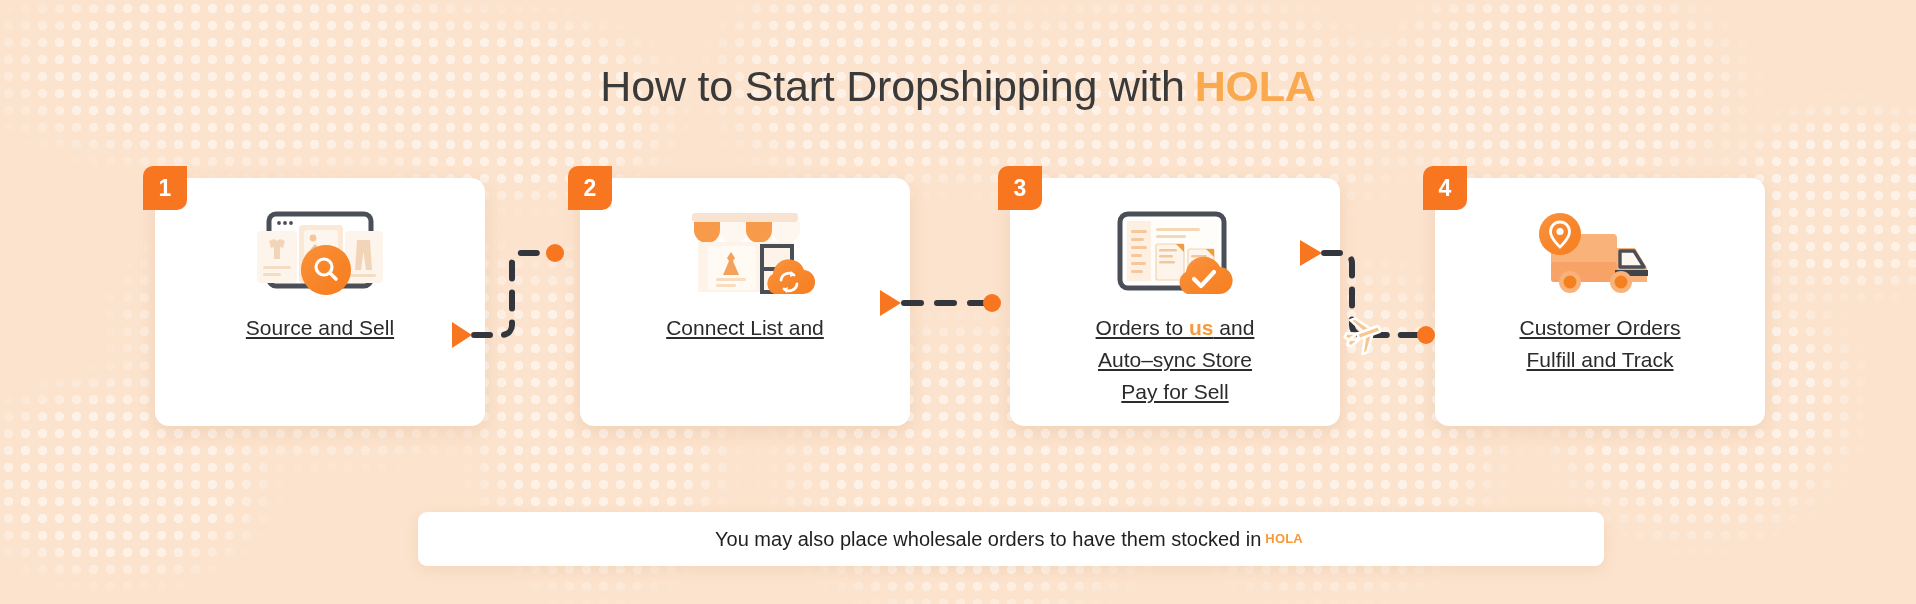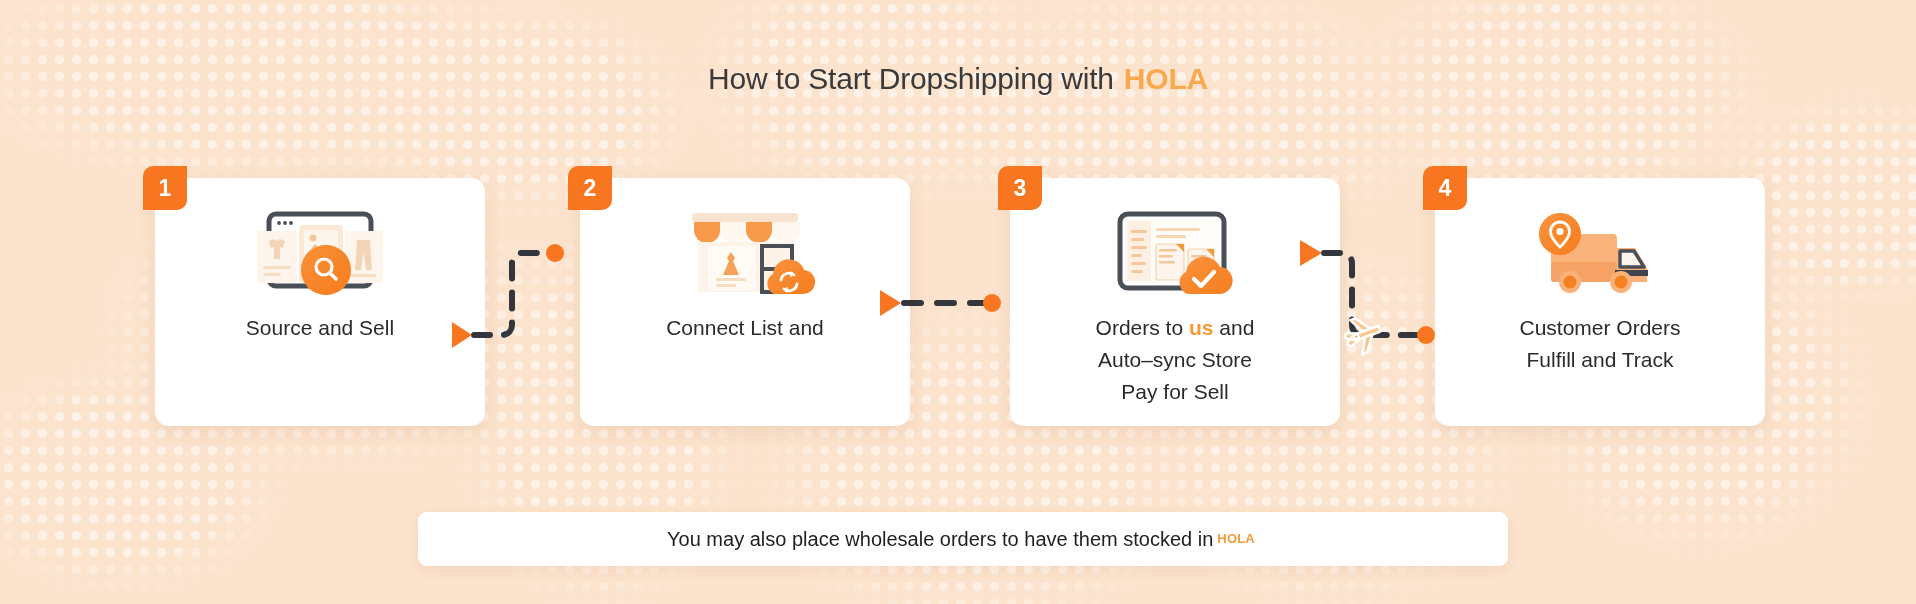--- a/index.html
+++ b/index.html
@@ -59,7 +59,7 @@
     left: 0;
     width: 100%;
     text-align: center;
-    font-size: 30px;
+    font-size: 43px;
     font-weight: 500;
     color: #3a3a3a;
     letter-spacing: -0.2px;

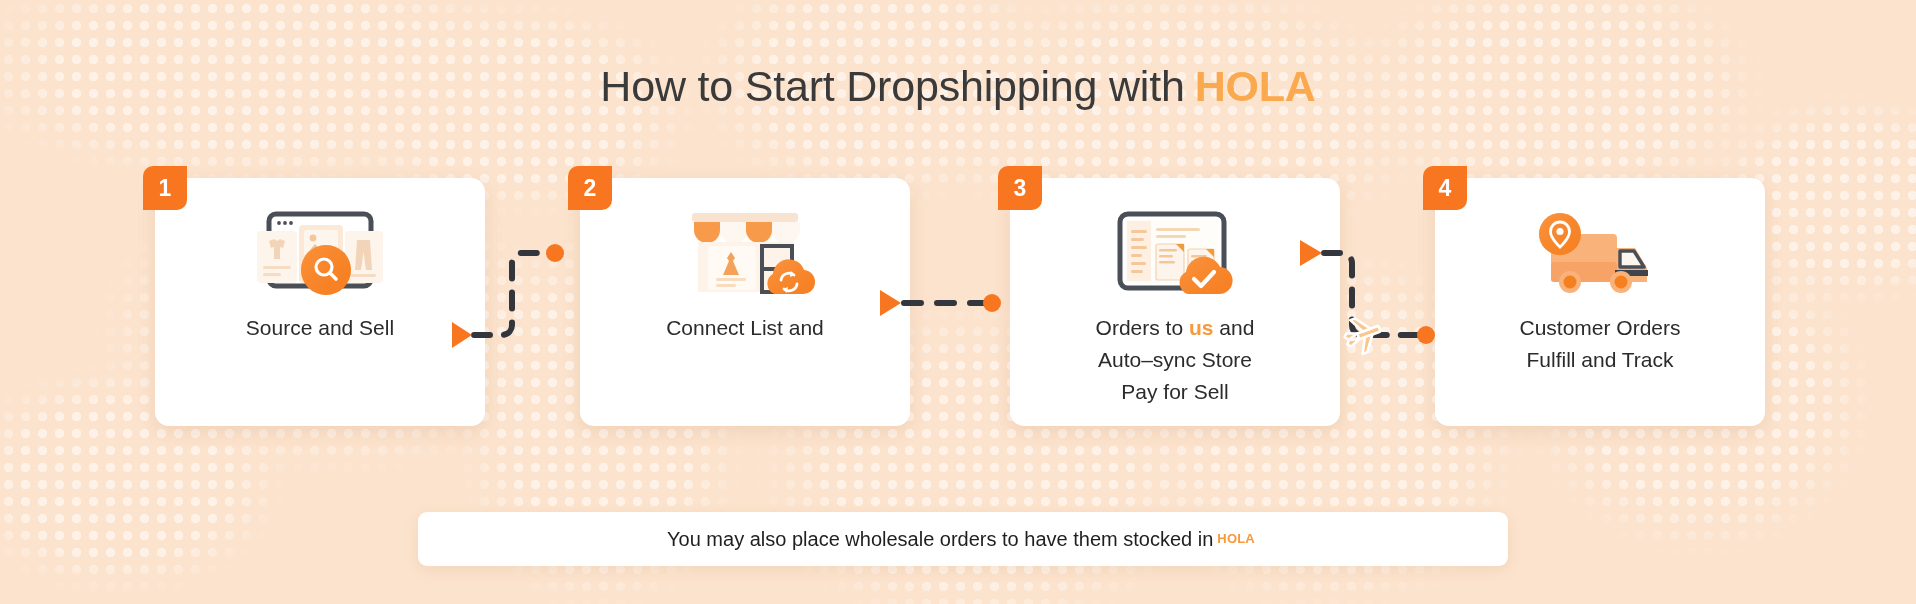--- a/index.html
+++ b/index.html
@@ -124,6 +124,7 @@
     line-height: 32px;
     color: #2b2b2b;
     padding: 0 14px;
+    text-decoration: underline;
   }
   .card-label .hl { color: #f79a3b; font-weight: 700; }
 

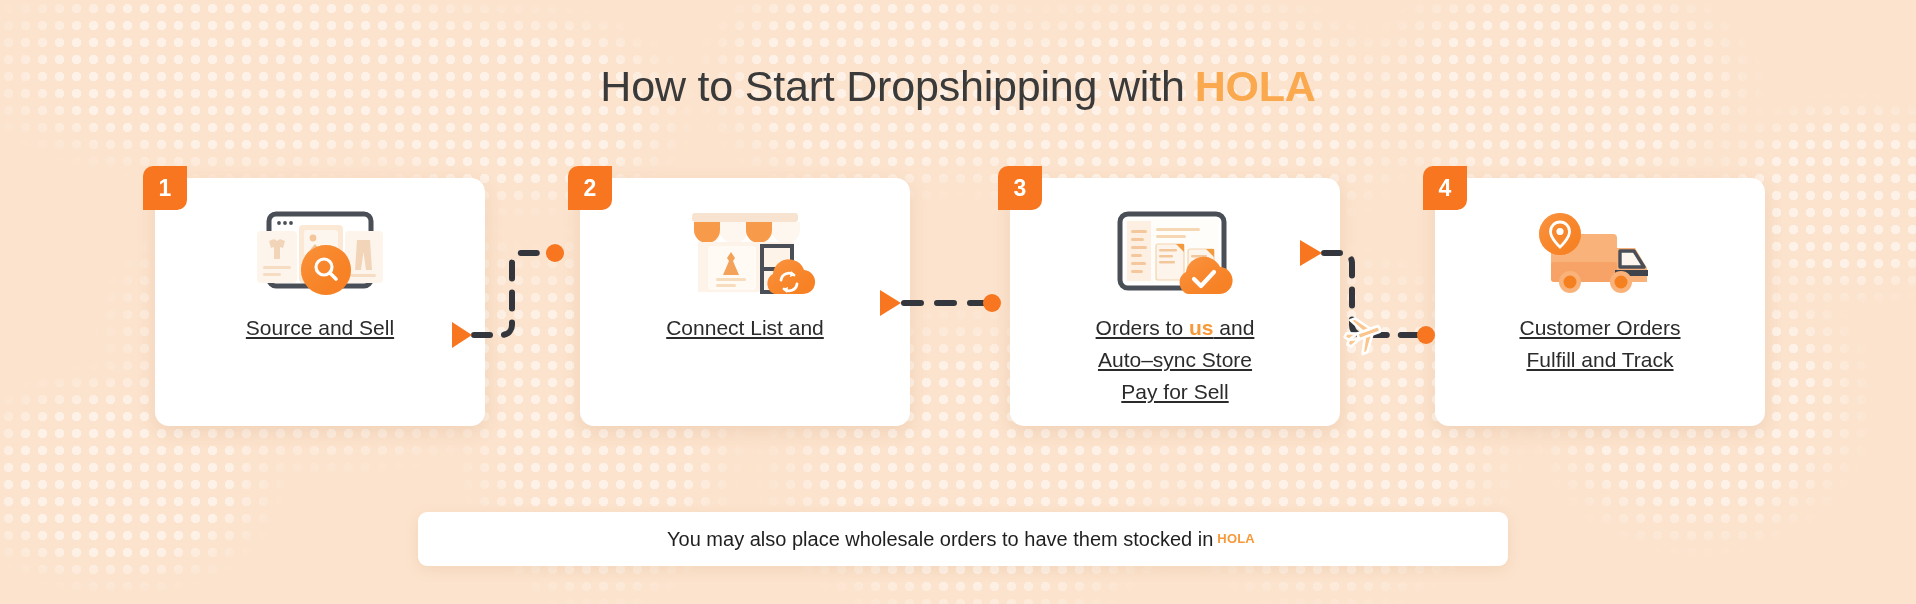--- a/index.html
+++ b/index.html
@@ -141,7 +141,7 @@
     position: absolute;
     left: 418px;
     top: 512px;
-    width: 1090px;
+    width: 1186px;
     height: 54px;
     background: #ffffff;
     border-radius: 9px;

